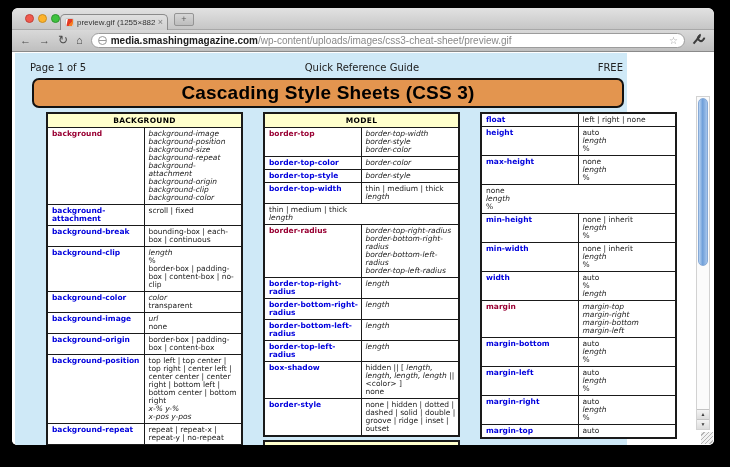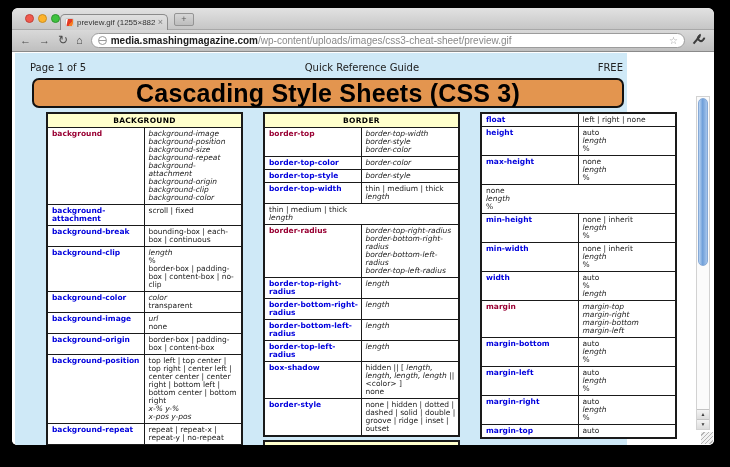--- a/index.html
+++ b/index.html
@@ -68,7 +68,7 @@
   .topline .mid{flex:1;text-align:center;padding-left:40px;}
   .banner{margin:5px 3px 0 17px;height:26px;background:var(--banner,#e3954f);
           border:2px solid #121212;border-radius:7px;text-align:center;
-          font-family:"Liberation Sans",sans-serif;font-weight:bold;font-size:25px;
+          font-family:"Liberation Sans",sans-serif;font-weight:bold;font-size:19px;
           line-height:26px;color:#000;letter-spacing:.2px;}
   .columns{display:flex;align-items:flex-start;gap:4px;margin:4px 2px 0 15px;}
   .sheet-col{width:197px;flex:none;padding-left:16px;}

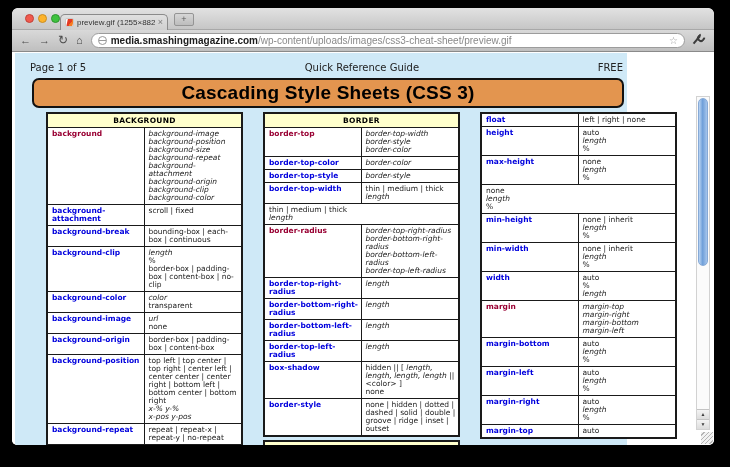--- a/index.html
+++ b/index.html
@@ -218,7 +218,7 @@
           </div>
           <div class="sheet-col">
             <div class="sheet-table">
-              <div class="sheet-header">BORDER</div>
+              <div class="sheet-header">MODEL</div>
               <div class="sheet-row">
                 <div class="prop main">border-top</div>
                 <div class="vals">

